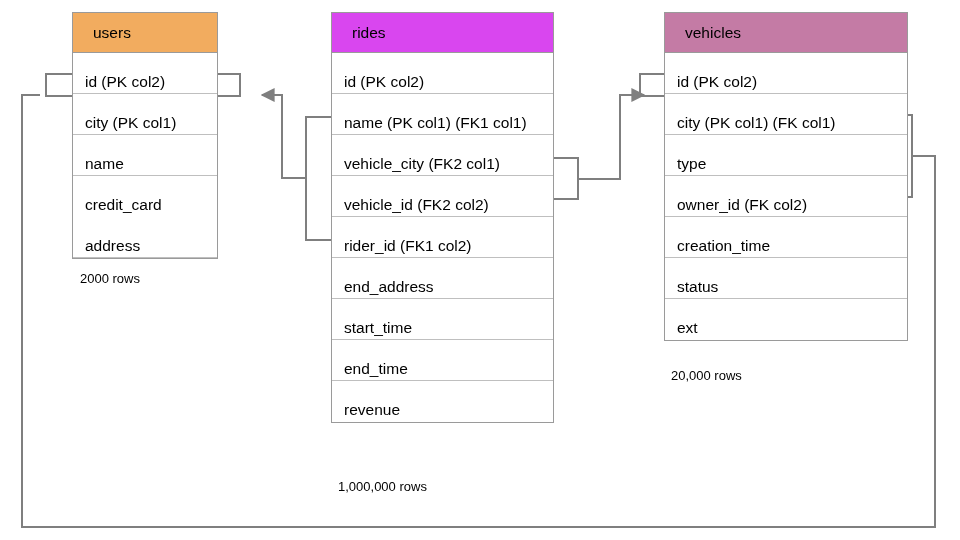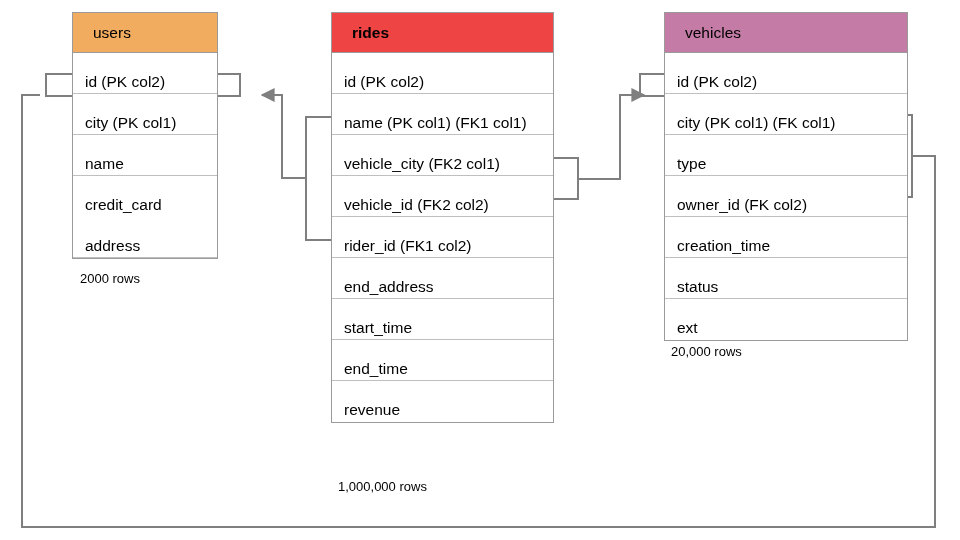--- a/index.html
+++ b/index.html
@@ -111,7 +111,7 @@
   <div class="rowcount" style="left:80px; top:271px;">2000 rows</div>
 
   <div class="entity" style="left:331px; top:12px; width:223px;">
-    <div class="entity-header" style="background:#ef4444;font-weight:bold;">rides</div>
+    <div class="entity-header" style="background:#d946ef;">rides</div>
     <div class="field-row">id (PK col2)</div>
     <div class="field-row">name (PK col1) (FK1 col1)</div>
     <div class="field-row">vehicle_city (FK2 col1)</div>

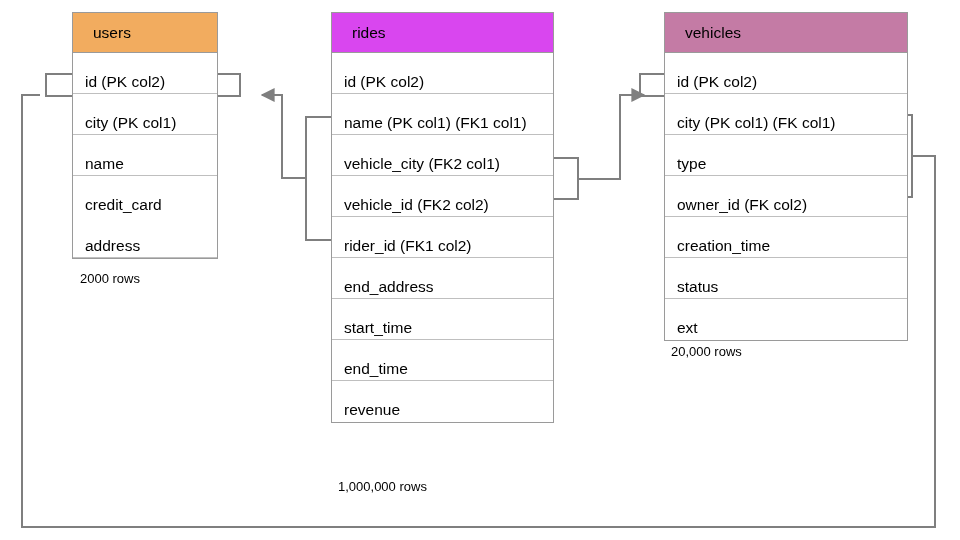--- a/index.html
+++ b/index.html
@@ -134,7 +134,7 @@
     <div class="field-row">status</div>
     <div class="field-row last">ext</div>
   </div>
-  <div class="rowcount" style="left:671px; top:344px;">20,000 rows</div>
+  <div class="rowcount" style="left:671px; top:368px;">20,000 rows</div>
 
 </div>
 

